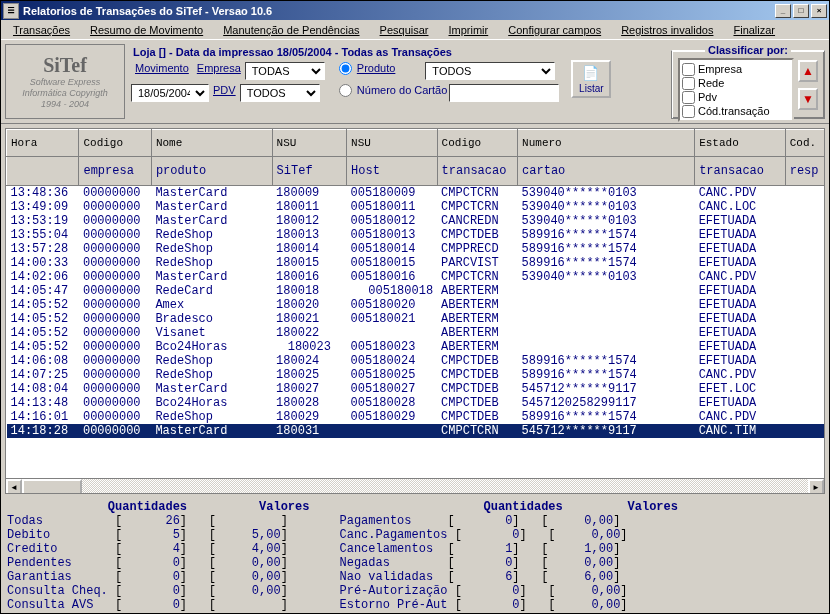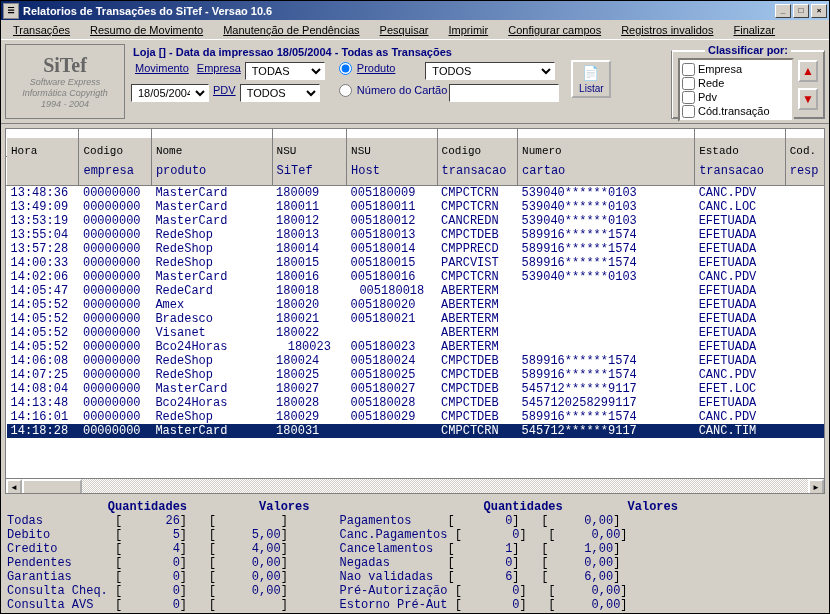--- a/index.html
+++ b/index.html
@@ -149,7 +149,7 @@
     border:1px solid #fff;
     border-right-color:#808080;border-bottom-color:#808080;
     padding:7px 4px;
-    position:sticky;top:8px;
+    position:sticky;top:0;
     white-space:nowrap;
     overflow:hidden;
   }

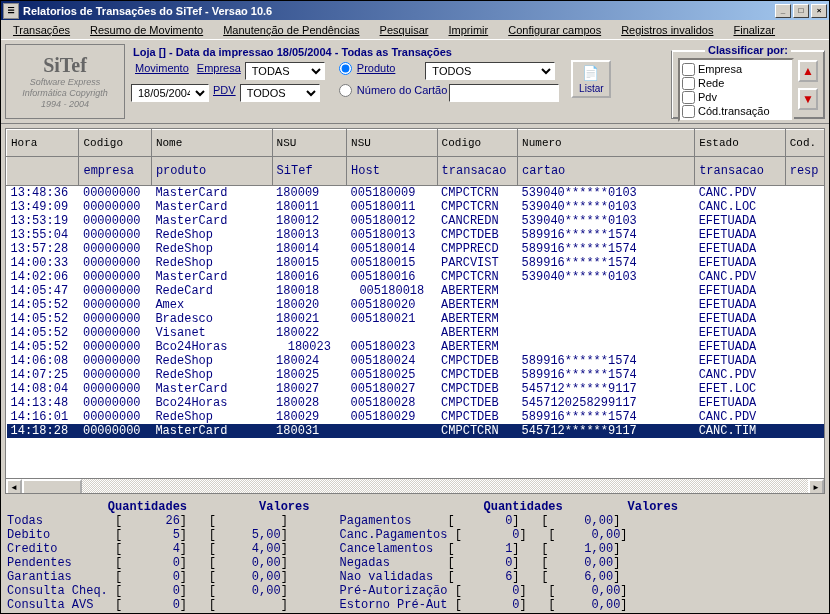--- a/index.html
+++ b/index.html
@@ -403,7 +403,7 @@
             <td>00000000</td>
             <td>RedeCard</td>
             <td style="text-align: left;">180018</td>
-            <td style="text-align: center;">005180018</td>
+            <td style="text-align: right;">005180018</td>
             <td>ABERTERM</td>
             <td style="text-align: left;"></td>
             <td>EFETUADA</td>

